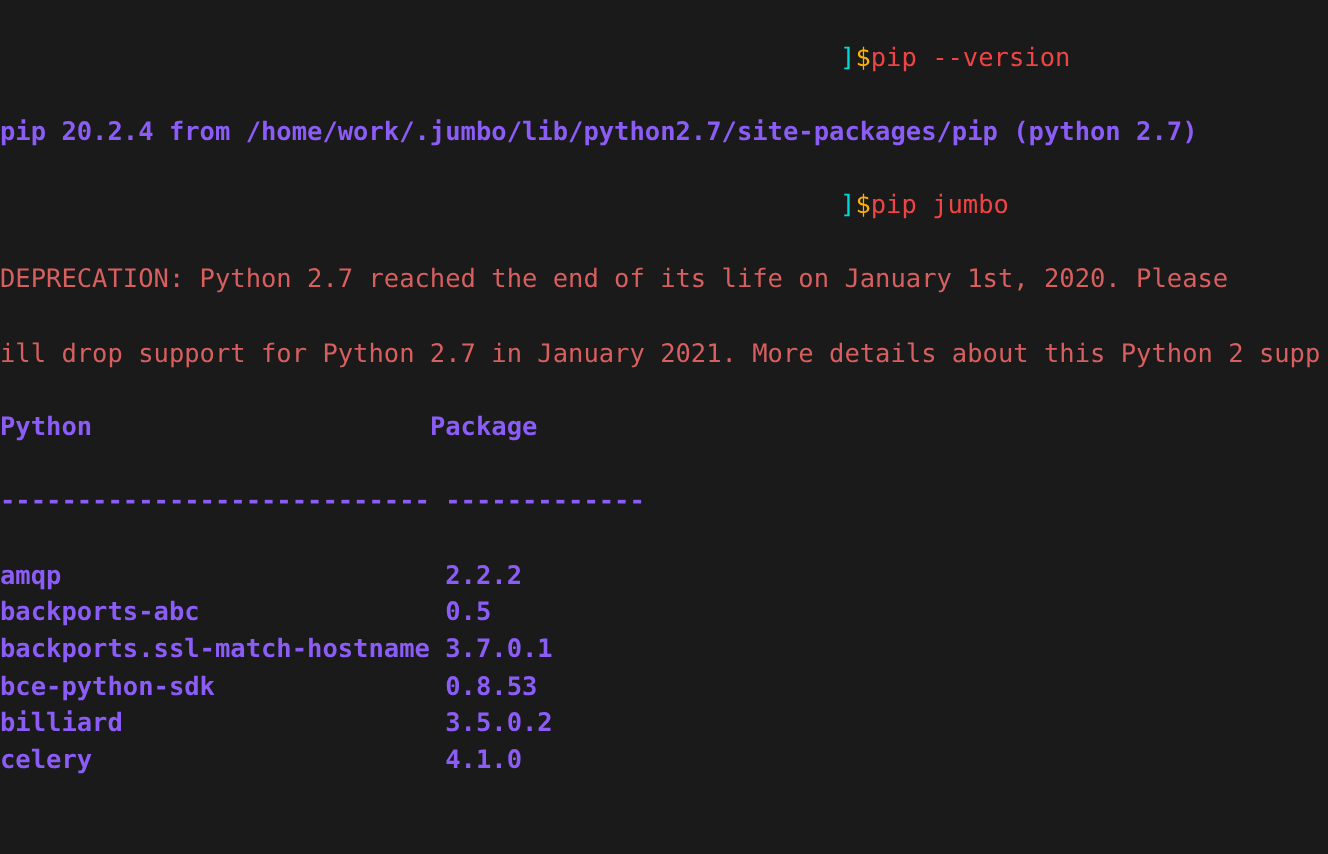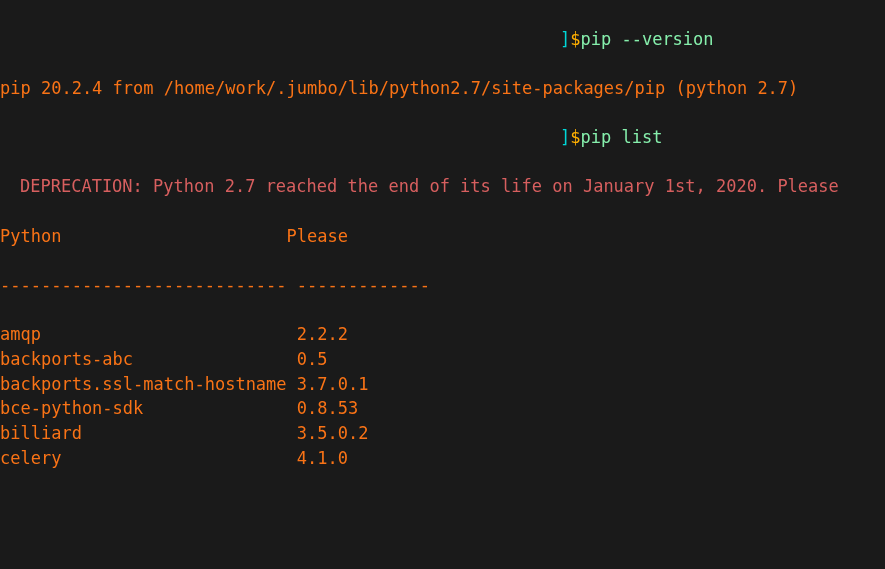--- a/index.html
+++ b/index.html
@@ -28,7 +28,7 @@
       color: #ffaf00;
     }
     .command {
-      color: #86efac;
+      color: #ef4444;
     }
     .deprecation {
       color: #d75f5f;

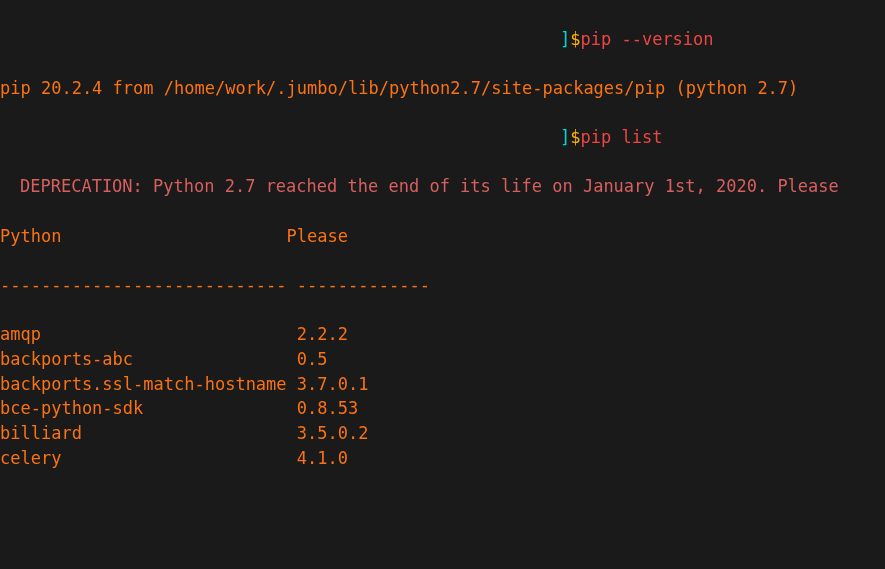--- a/index.html
+++ b/index.html
@@ -35,7 +35,8 @@
       margin-left: 20px;
     }
     .output {
-      color: #f97316;
+      color: #8b5cf6;
+      font-weight: bold;
     }
     .line {
       display: block;

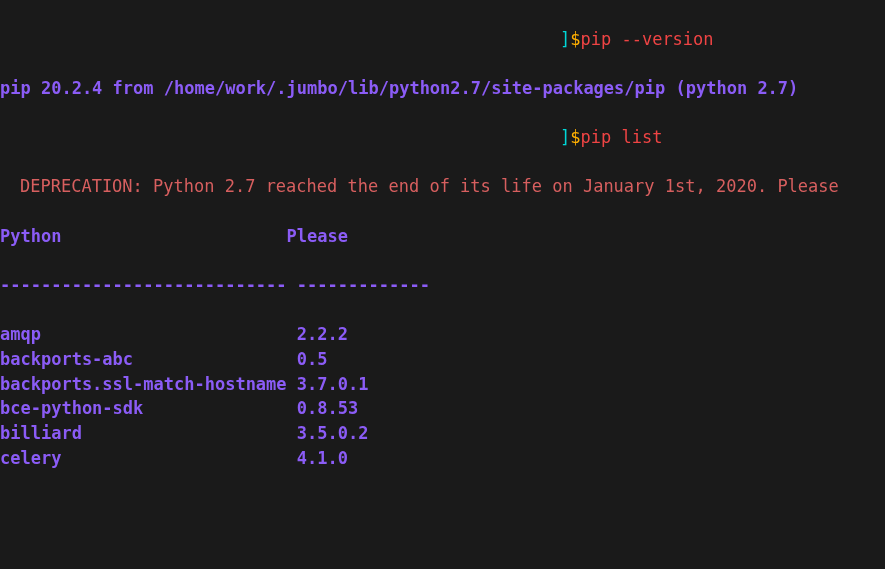--- a/index.html
+++ b/index.html
@@ -52,7 +52,7 @@
 <div class="terminal">
 <span class="line"><span class="indent-prompt"></span><span class="prompt-bracket">]</span><span class="prompt-dollar">$</span><span class="command">pip --version</span></span>
 <span class="line output">pip 20.2.4 from /home/work/.jumbo/lib/python2.7/site-packages/pip (python 2.7)</span>
-<span class="line"><span class="indent-prompt"></span><span class="prompt-bracket">]</span><span class="prompt-dollar">$</span><span class="command">pip list</span></span>
+<span class="line"><span class="indent-prompt"></span><span class="prompt-bracket">]</span><span class="prompt-dollar">$</span><span class="command">pip jumbo</span></span>
 <span class="line deprecation">DEPRECATION: Python 2.7 reached the end of its life on January 1st, 2020. Please </span>
 <span class="line output"><span>Python</span>                      <span>Please</span></span>
 <span class="line output">---------------------------- -------------</span>

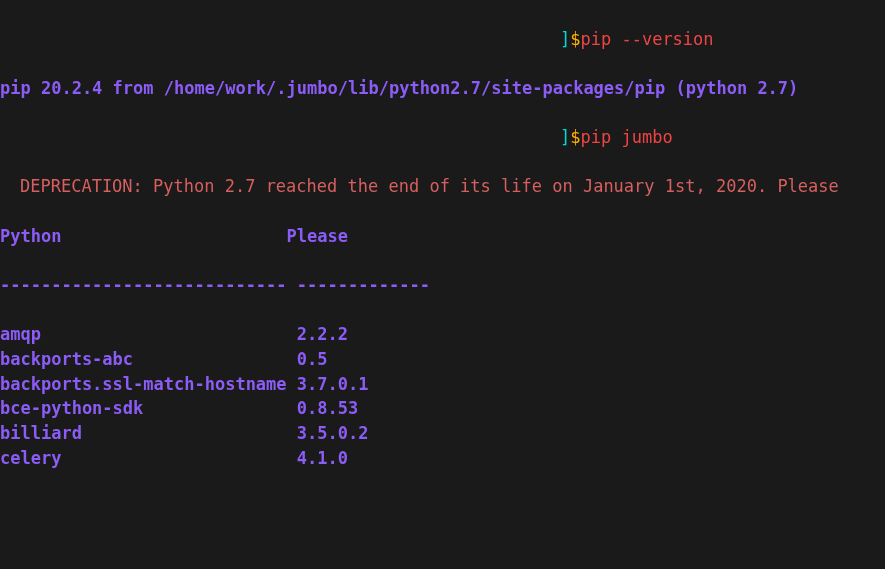--- a/index.html
+++ b/index.html
@@ -32,7 +32,6 @@
     }
     .deprecation {
       color: #d75f5f;
-      margin-left: 20px;
     }
     .output {
       color: #8b5cf6;

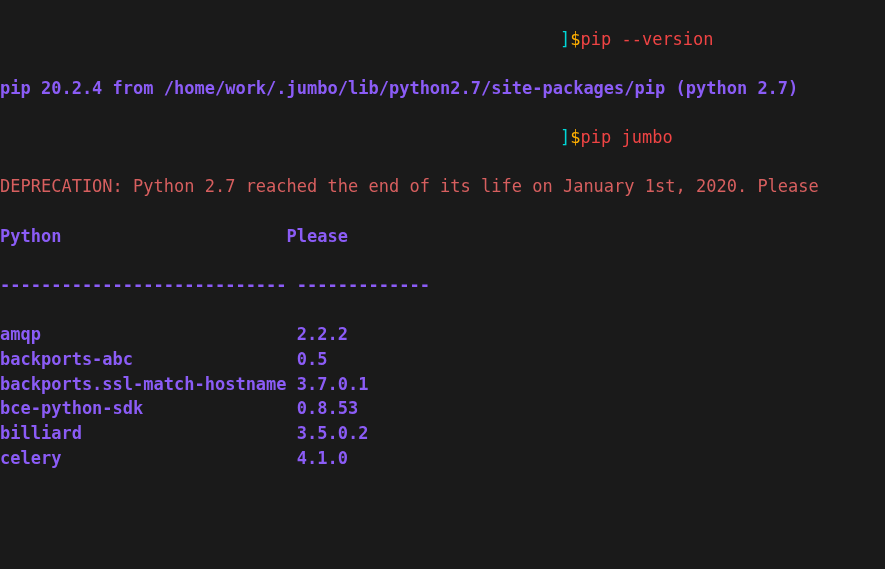--- a/index.html
+++ b/index.html
@@ -53,6 +53,7 @@
 <span class="line output">pip 20.2.4 from /home/work/.jumbo/lib/python2.7/site-packages/pip (python 2.7)</span>
 <span class="line"><span class="indent-prompt"></span><span class="prompt-bracket">]</span><span class="prompt-dollar">$</span><span class="command">pip jumbo</span></span>
 <span class="line deprecation">DEPRECATION: Python 2.7 reached the end of its life on January 1st, 2020. Please </span>
+<span class="line deprecation">ill drop support for Python 2.7 in January 2021. More details about this Python 2 supp</span>
 <span class="line output"><span>Python</span>                      <span>Please</span></span>
 <span class="line output">---------------------------- -------------</span>
 <div id="package-rows"><span class="line output"><span>amqp</span>                         <span>2.2.2</span></span><span class="line output"><span>backports-abc</span>                <span>0.5</span></span><span class="line output"><span>backports.ssl-match-hostname</span> <span>3.7.0.1</span></span><span class="line output"><span>bce-python-sdk</span>               <span>0.8.53</span></span><span class="line output"><span>billiard</span>                     <span>3.5.0.2</span></span><span class="line output"><span>celery</span>                       <span>4.1.0</span></span><span class="line output">                      </span></div>

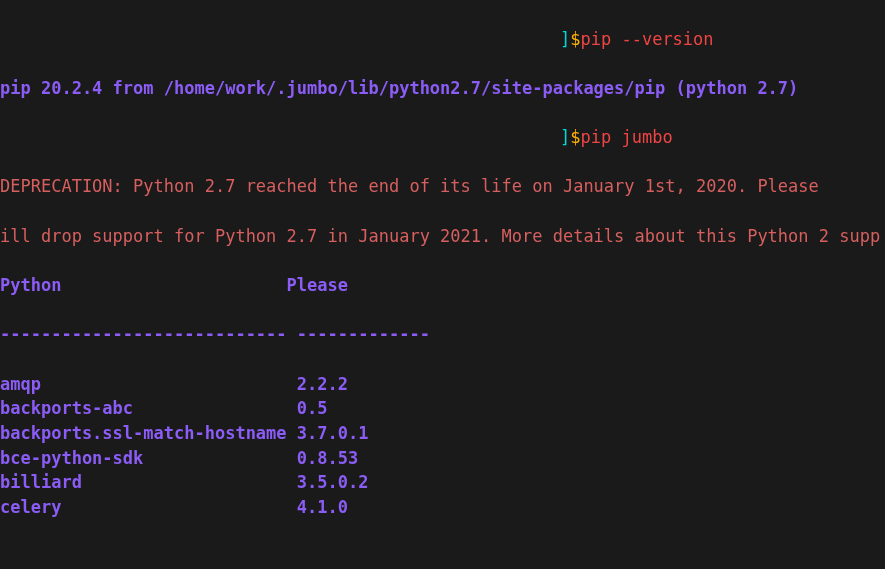--- a/index.html
+++ b/index.html
@@ -54,7 +54,7 @@
 <span class="line"><span class="indent-prompt"></span><span class="prompt-bracket">]</span><span class="prompt-dollar">$</span><span class="command">pip jumbo</span></span>
 <span class="line deprecation">DEPRECATION: Python 2.7 reached the end of its life on January 1st, 2020. Please </span>
 <span class="line deprecation">ill drop support for Python 2.7 in January 2021. More details about this Python 2 supp</span>
-<span class="line output"><span>Python</span>                      <span>Please</span></span>
+<span class="line output"><span>Python</span>                      <span>Package</span></span>
 <span class="line output">---------------------------- -------------</span>
 <div id="package-rows"><span class="line output"><span>amqp</span>                         <span>2.2.2</span></span><span class="line output"><span>backports-abc</span>                <span>0.5</span></span><span class="line output"><span>backports.ssl-match-hostname</span> <span>3.7.0.1</span></span><span class="line output"><span>bce-python-sdk</span>               <span>0.8.53</span></span><span class="line output"><span>billiard</span>                     <span>3.5.0.2</span></span><span class="line output"><span>celery</span>                       <span>4.1.0</span></span><span class="line output">                      </span></div>
 </div>

